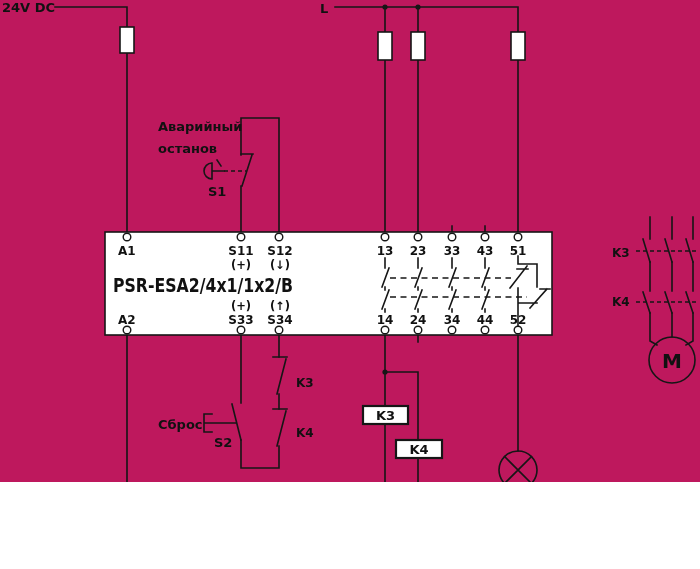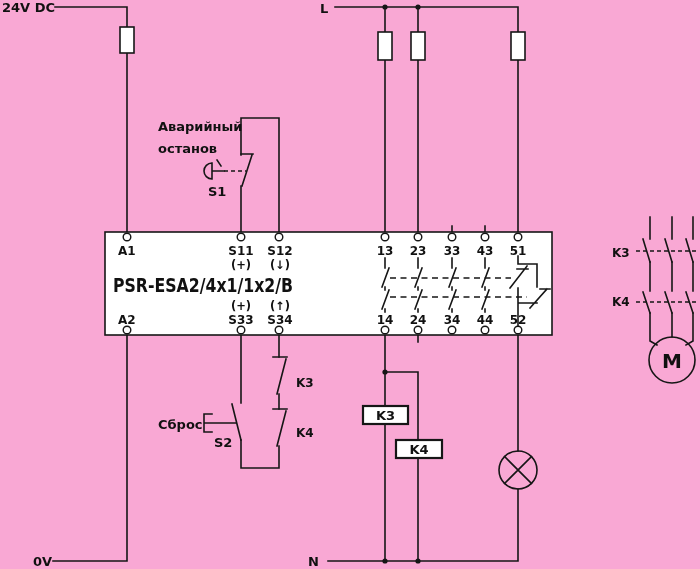--- a/index.html
+++ b/index.html
@@ -3,7 +3,7 @@
 <meta charset="utf-8">
 <style>
   html,body{margin:0;padding:0;background:#fff;}
-  .stage{position:relative;width:700px;height:569px;background:#f9a8d4;overflow:hidden;text-align:center;}
+  .stage{position:relative;width:700px;height:482px;background:#be185d;overflow:hidden;text-align:center;}
   svg{display:block;}
   .w{stroke:#161616;stroke-width:1.6;fill:none;stroke-linecap:square;}
   .dash{stroke:#161616;stroke-width:1.4;fill:none;stroke-dasharray:6 4.5;}

